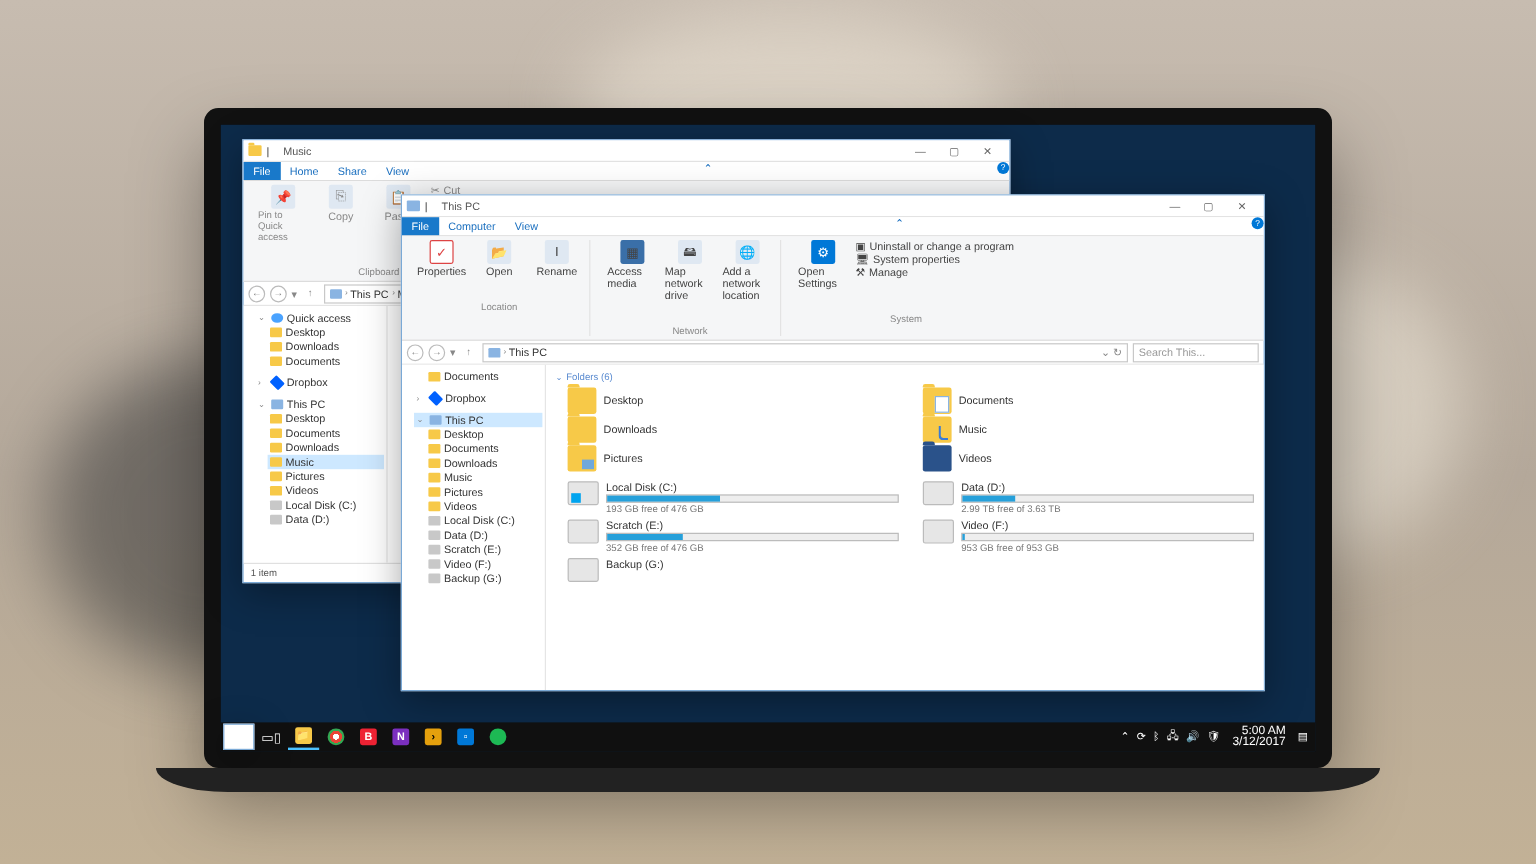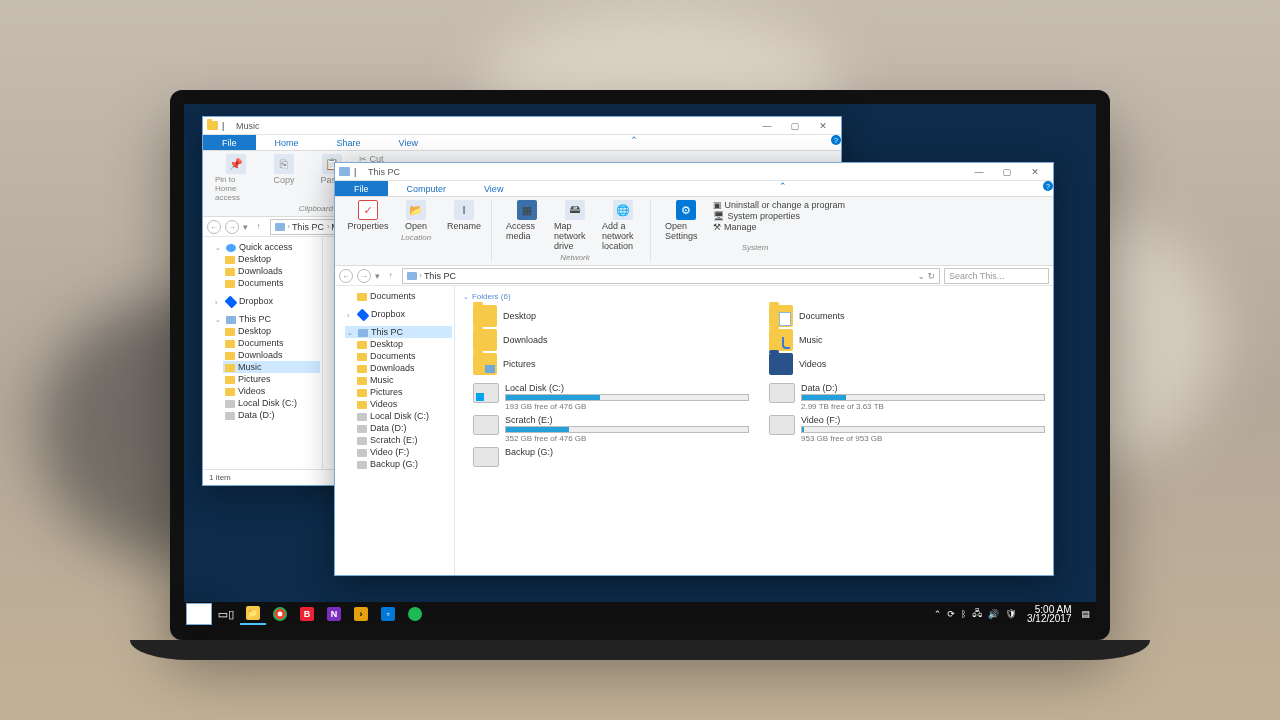--- a/index.html
+++ b/index.html
@@ -20,7 +20,7 @@
 .winbtns{ margin-left:auto; display:flex; gap:0;}
 .winbtn{ width:28px; height:16px; display:flex; align-items:center; justify-content:center; color:#666;}
 .ribbon-tabs{ height:16px; display:flex; align-items:stretch; background:#fff; border-bottom:1px solid #dcdcdc;}
-.rtab{ padding:0 19px; display:flex; align-items:center; color:#1a6fbf;}
+.rtab{ padding:0 8px; display:flex; align-items:center; color:#1a6fbf;}
 .rtab.file{ background:#1979ca; color:#fff;}
 .ribbon{ background:#f5f6f7; border-bottom:1px solid #dcdcdc; padding:3px 6px; display:flex; gap:8px;}
 .rgrp{ display:flex; flex-direction:column; align-items:center; padding:0 6px; border-right:1px solid #e3e3e3;}

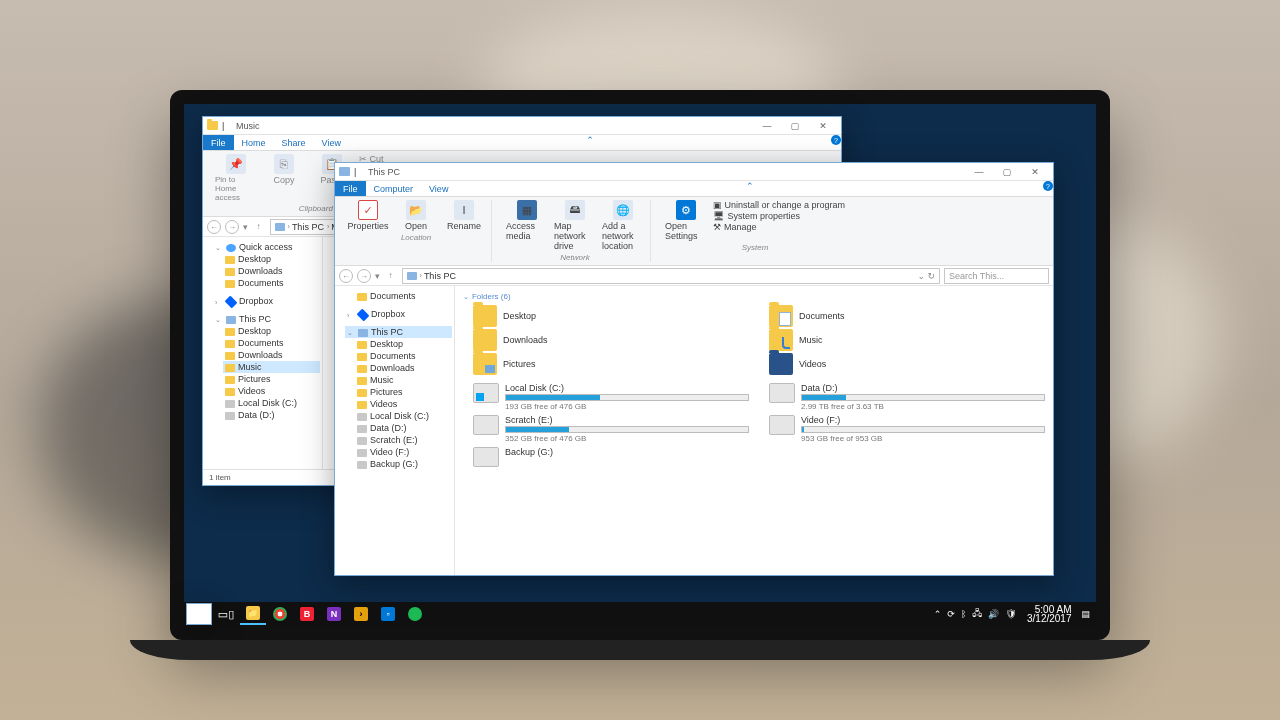--- a/index.html
+++ b/index.html
@@ -123,7 +123,7 @@
       <div class="rgrp-row">
         <div class="rbtn">
                 <div class="ricon">📌</div>
-                <span style="font-size:8px;">Pin to Home access</span>
+                <span style="font-size:8px;">Pin to Quick access</span>
               </div>
         <div class="rbtn">
                 <div class="ricon">⎘</div>

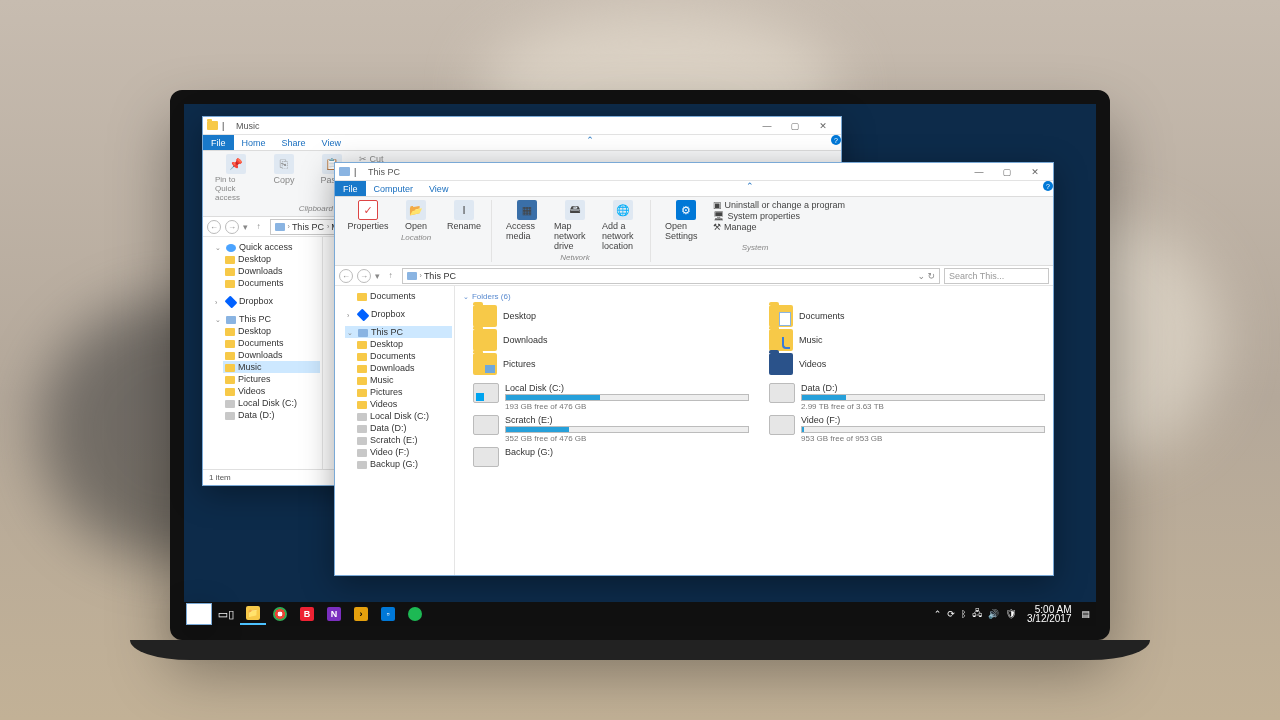--- a/index.html
+++ b/index.html
@@ -29,7 +29,7 @@
 .rbtn{ display:flex; flex-direction:column; align-items:center; width:42px; color:#444; gap:1px;}
 .rbtn.sm{width:auto;flex-direction:row;gap:3px;}
 .ricon{ width:20px; height:20px; background:#dfe8f2; border-radius:2px; display:flex;align-items:center;justify-content:center;font-size:11px;}
-.rgrp-label{ font-size:8px; color:#888; margin-top:2px;font-style:italic;}
+.rgrp-label{ font-size:8px; color:#888; margin-top:20px;}
 .addrbar{ height:20px; display:flex; align-items:center; gap:4px; padding:2px 4px; border-bottom:1px solid #e5e5e5;}
 .nav-arrow{ width:14px;height:14px;border-radius:50%;border:1px solid #bbb;display:flex;align-items:center;justify-content:center;color:#888;font-size:8px;}
 .addrbox{ flex:1; height:16px; border:1px solid #c8c8c8; display:flex; align-items:center; padding:0 4px; gap:3px;}

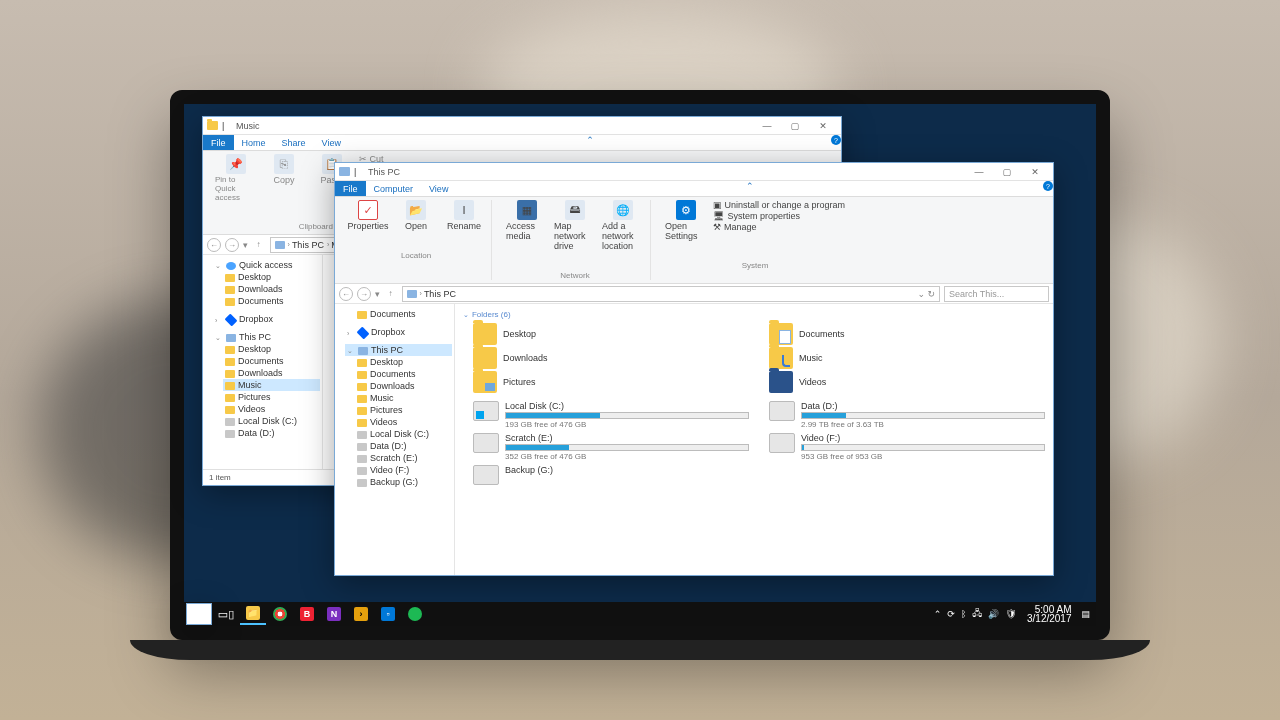--- a/index.html
+++ b/index.html
@@ -38,7 +38,7 @@
 .searchbox{ width:105px; height:16px; border:1px solid #c8c8c8; padding:0 4px; color:#999; display:flex;align-items:center;}
 .body{ flex:1; display:flex; overflow:hidden; background:#fff;}
 .navpane{ width:120px; border-right:1px solid #e5e5e5; padding:4px 2px; overflow:hidden;}
-.tree-item{ display:flex; align-items:flex-end; gap:3px; padding:1px 2px; white-space:nowrap;}
+.tree-item{ display:flex; align-items:center; gap:3px; padding:1px 2px; white-space:nowrap;}
 .tree-item.sel{ background:#cde8ff;}
 .tree-item .exp{width:8px;color:#888;font-size:7px;}
 .ti-ico{width:10px;height:8px;background:#f7c948;border-radius:1px;position:relative;flex:none;}

